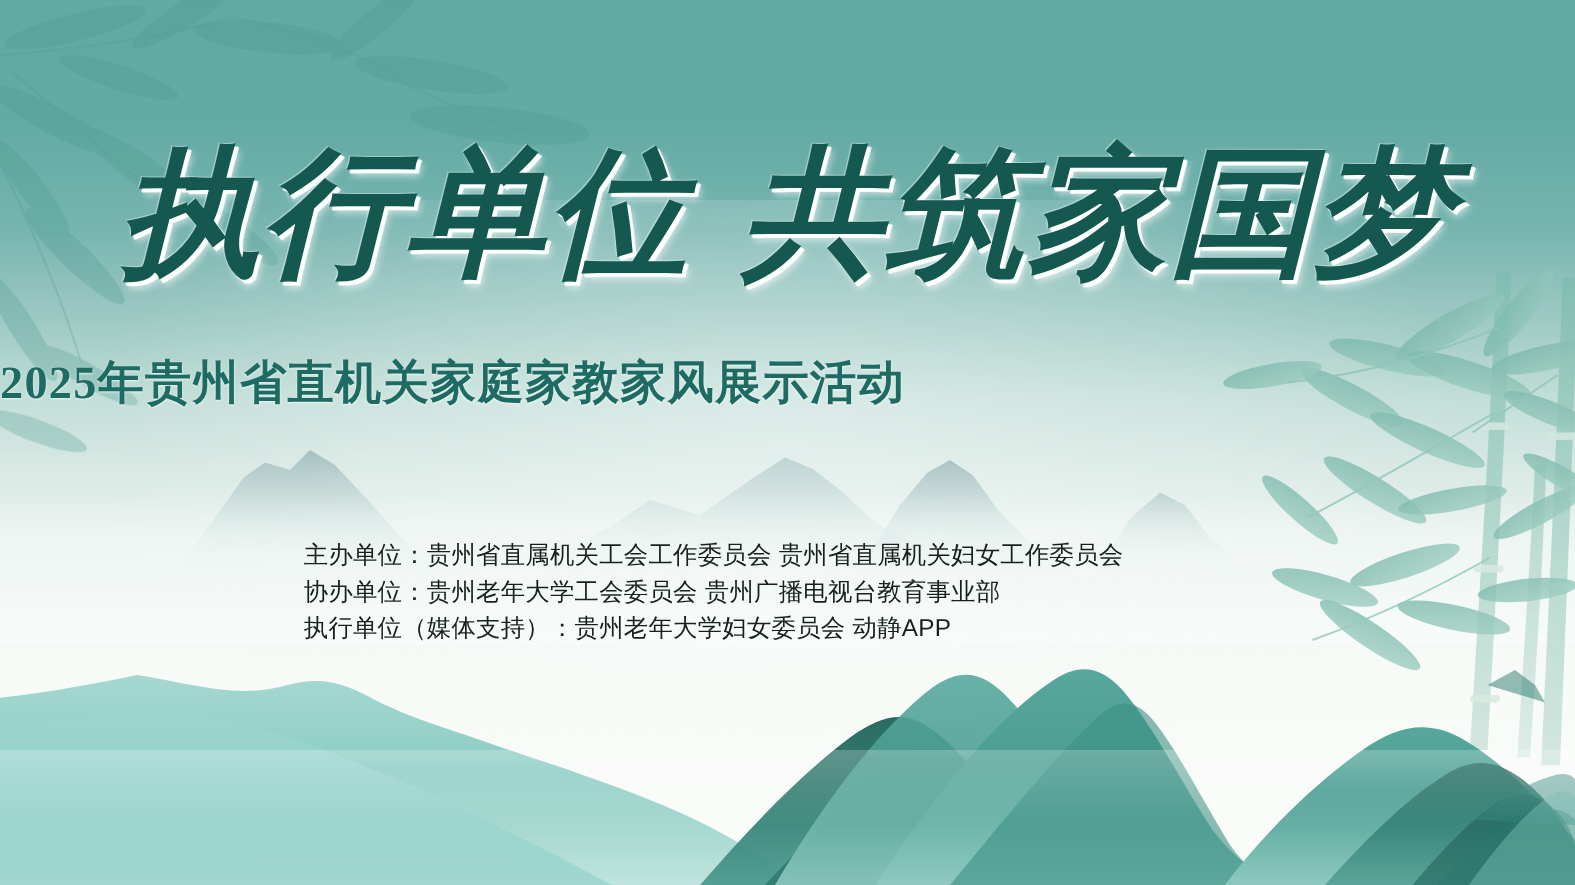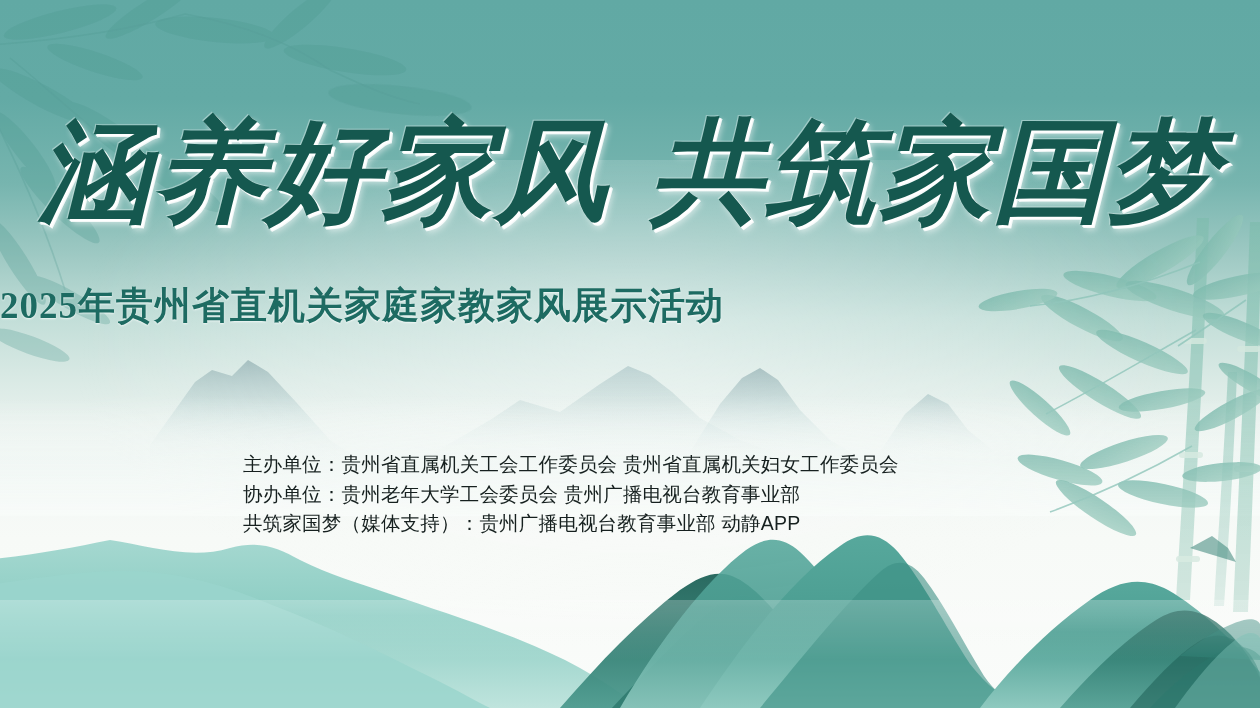--- a/index.html
+++ b/index.html
@@ -330,7 +330,7 @@
 
   <div class="content">
 
-    <div class="headline"><span>涵养好家风</span><span class="gap"></span><span>共筑家国梦</span></div>
+    <div class="headline"><span>执行单位</span><span class="gap"></span><span>共筑家国梦</span></div>
 
     <div class="subtitle">2025年贵州省直机关家庭家教家风展示活动</div>
 

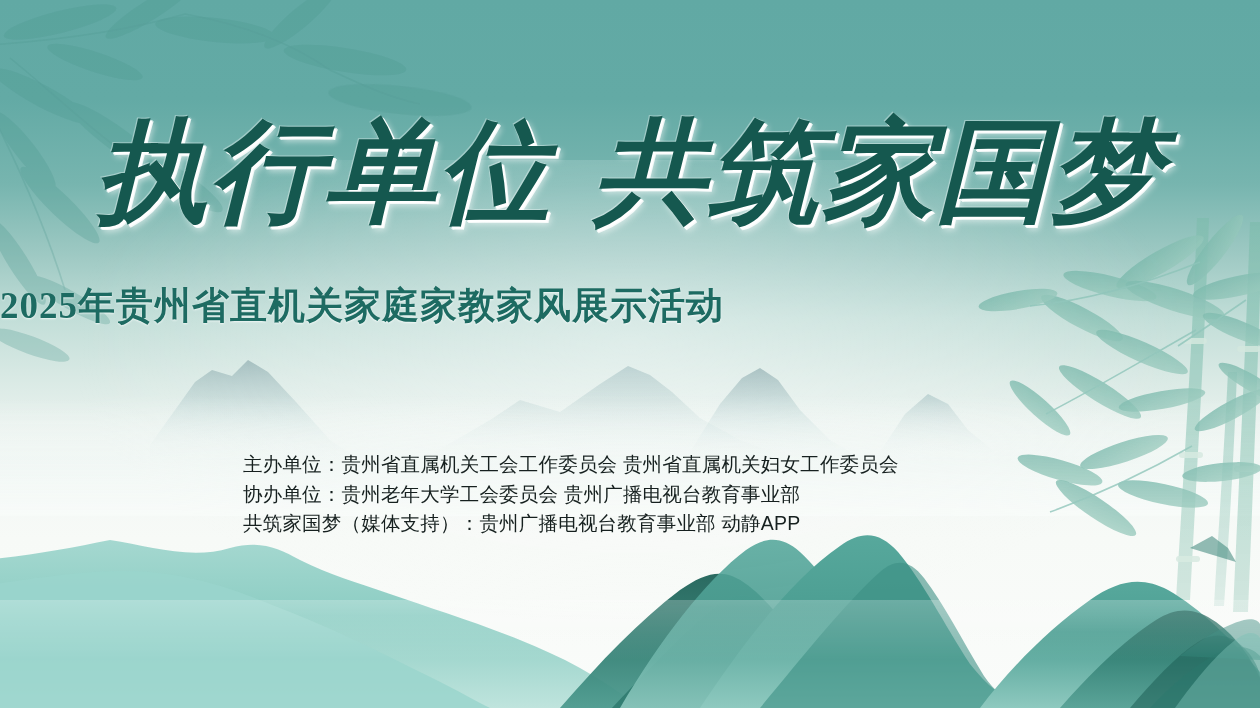--- a/index.html
+++ b/index.html
@@ -107,7 +107,7 @@
 
   .credits {
     position: absolute;
-    top: 450px;
+    top: 430px;
     left: 243px;
     width: 820px;
     color: #16201f;

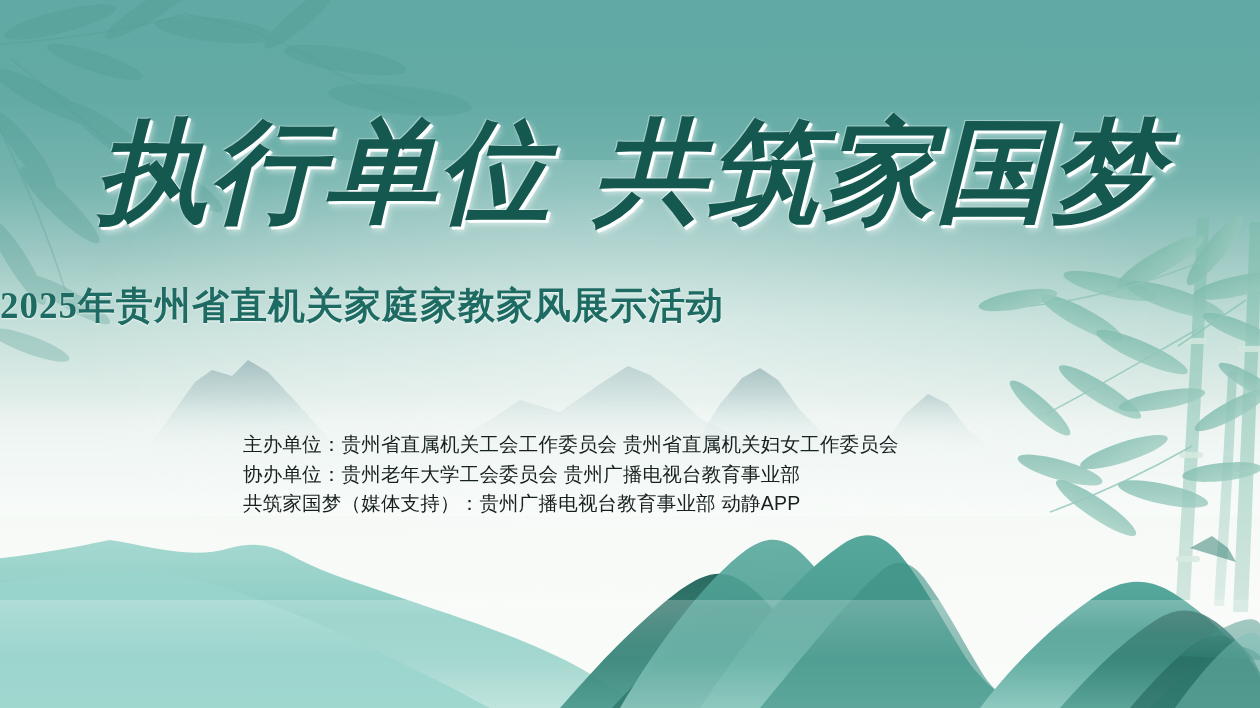--- a/index.html
+++ b/index.html
@@ -337,7 +337,7 @@
     <div class="credits">
       <span class="line">主办单位：贵州省直属机关工会工作委员会  贵州省直属机关妇女工作委员会</span>
       <span class="line">协办单位：贵州老年大学工会委员会  贵州广播电视台教育事业部</span>
-      <span class="line">共筑家国梦（媒体支持）：贵州广播电视台教育事业部 动静APP</span>
+      <span class="line">执行单位（媒体支持）：贵州老年大学妇女委员会 动静APP</span>
     </div>
 
   </div>

